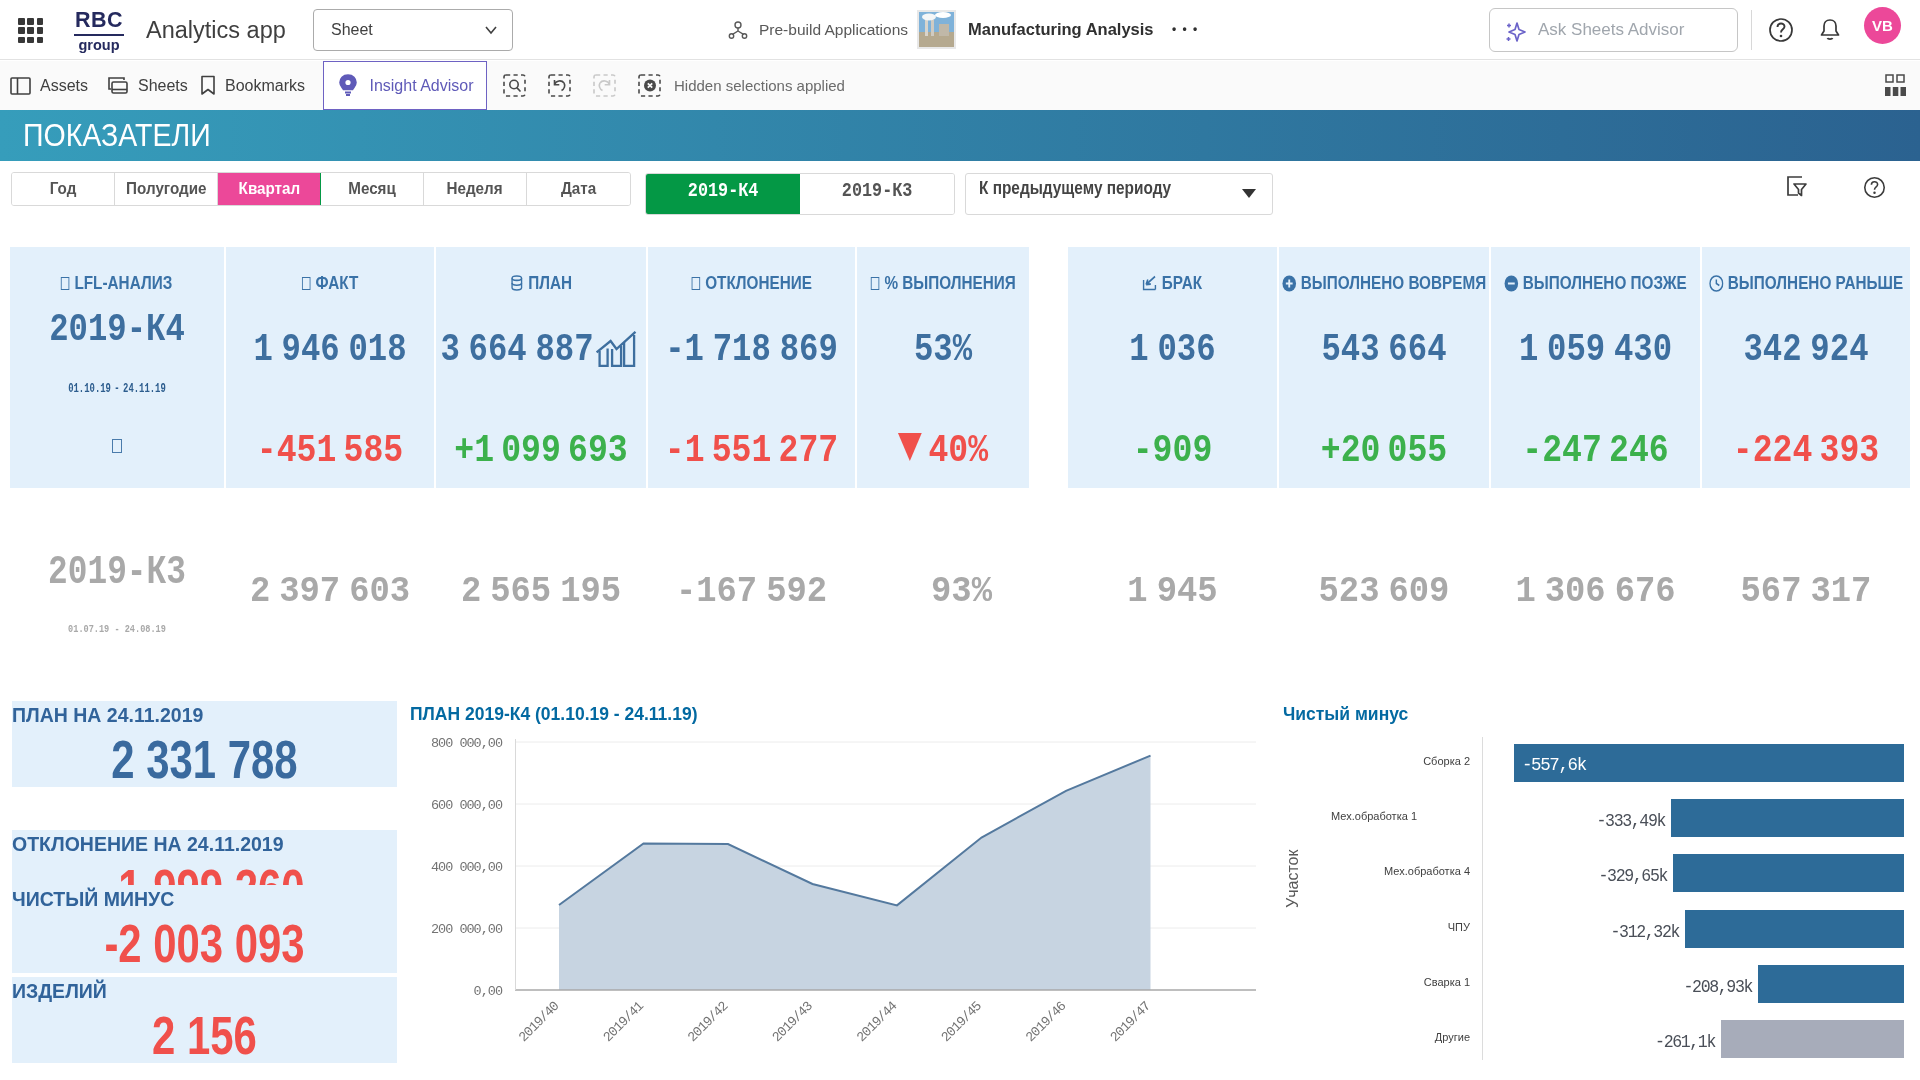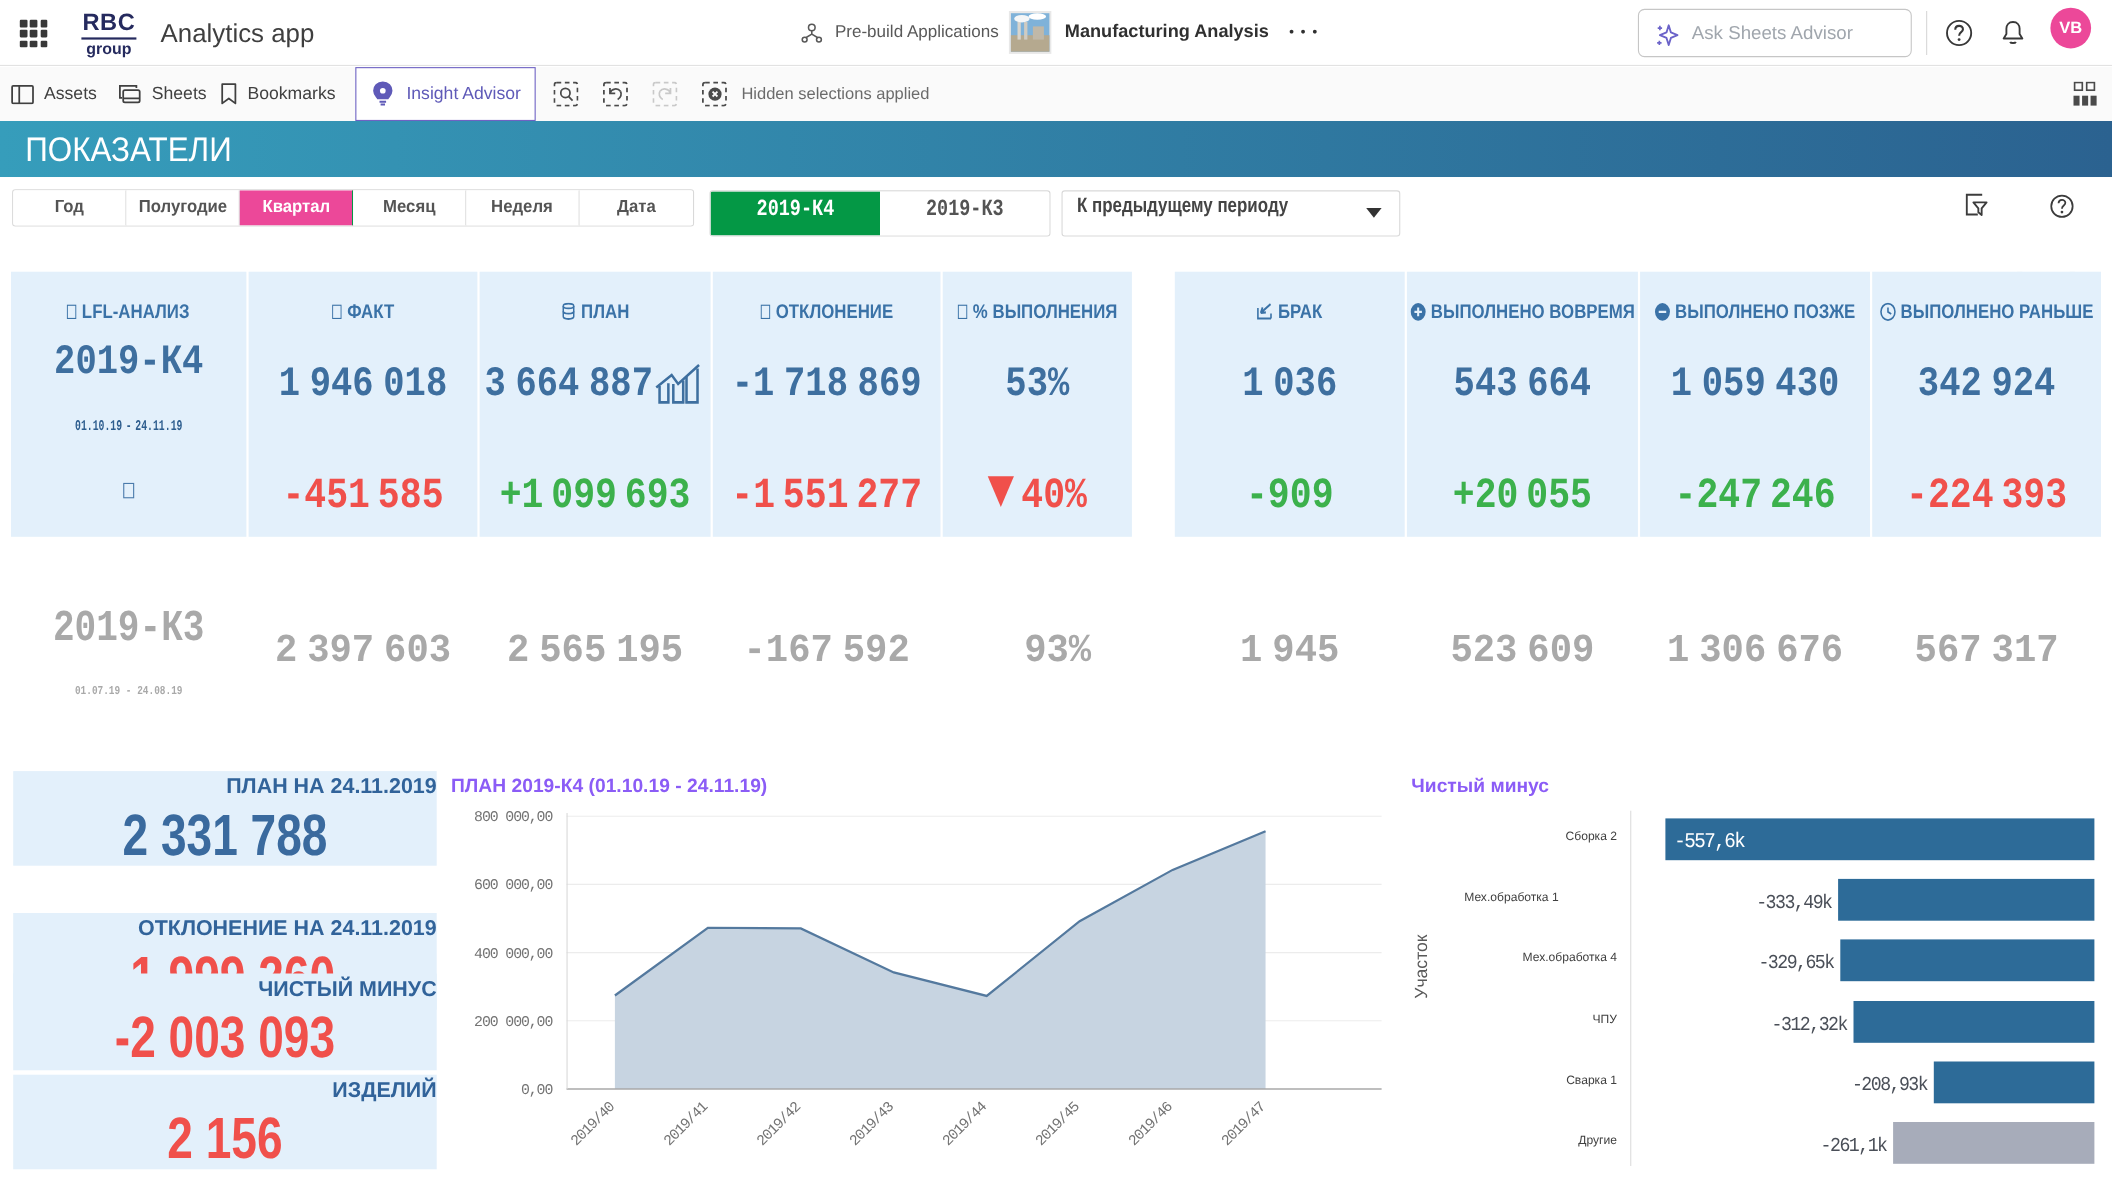--- a/index.html
+++ b/index.html
@@ -131,6 +131,11 @@
       <div class="r2">group</div>
     </div>
   <div id="apptitle">Analytics app</div>
+  <div id="sheetdd">Sheet
+    <svg width="14" height="14" viewBox="0 0 14 14">
+        <path d="M2 4 L7 10 L12 4" stroke="#404040" stroke-width="1.6" fill="none"></path>
+      </svg>
+  </div>
   <div id="prebuild" style="display:flex;align-items:center;gap:10px;">
     <svg width="22" height="22" viewBox="0 0 22 22" fill="none" stroke="#595959" stroke-width="1.4">
       <circle cx="11" cy="6" r="3"></circle>

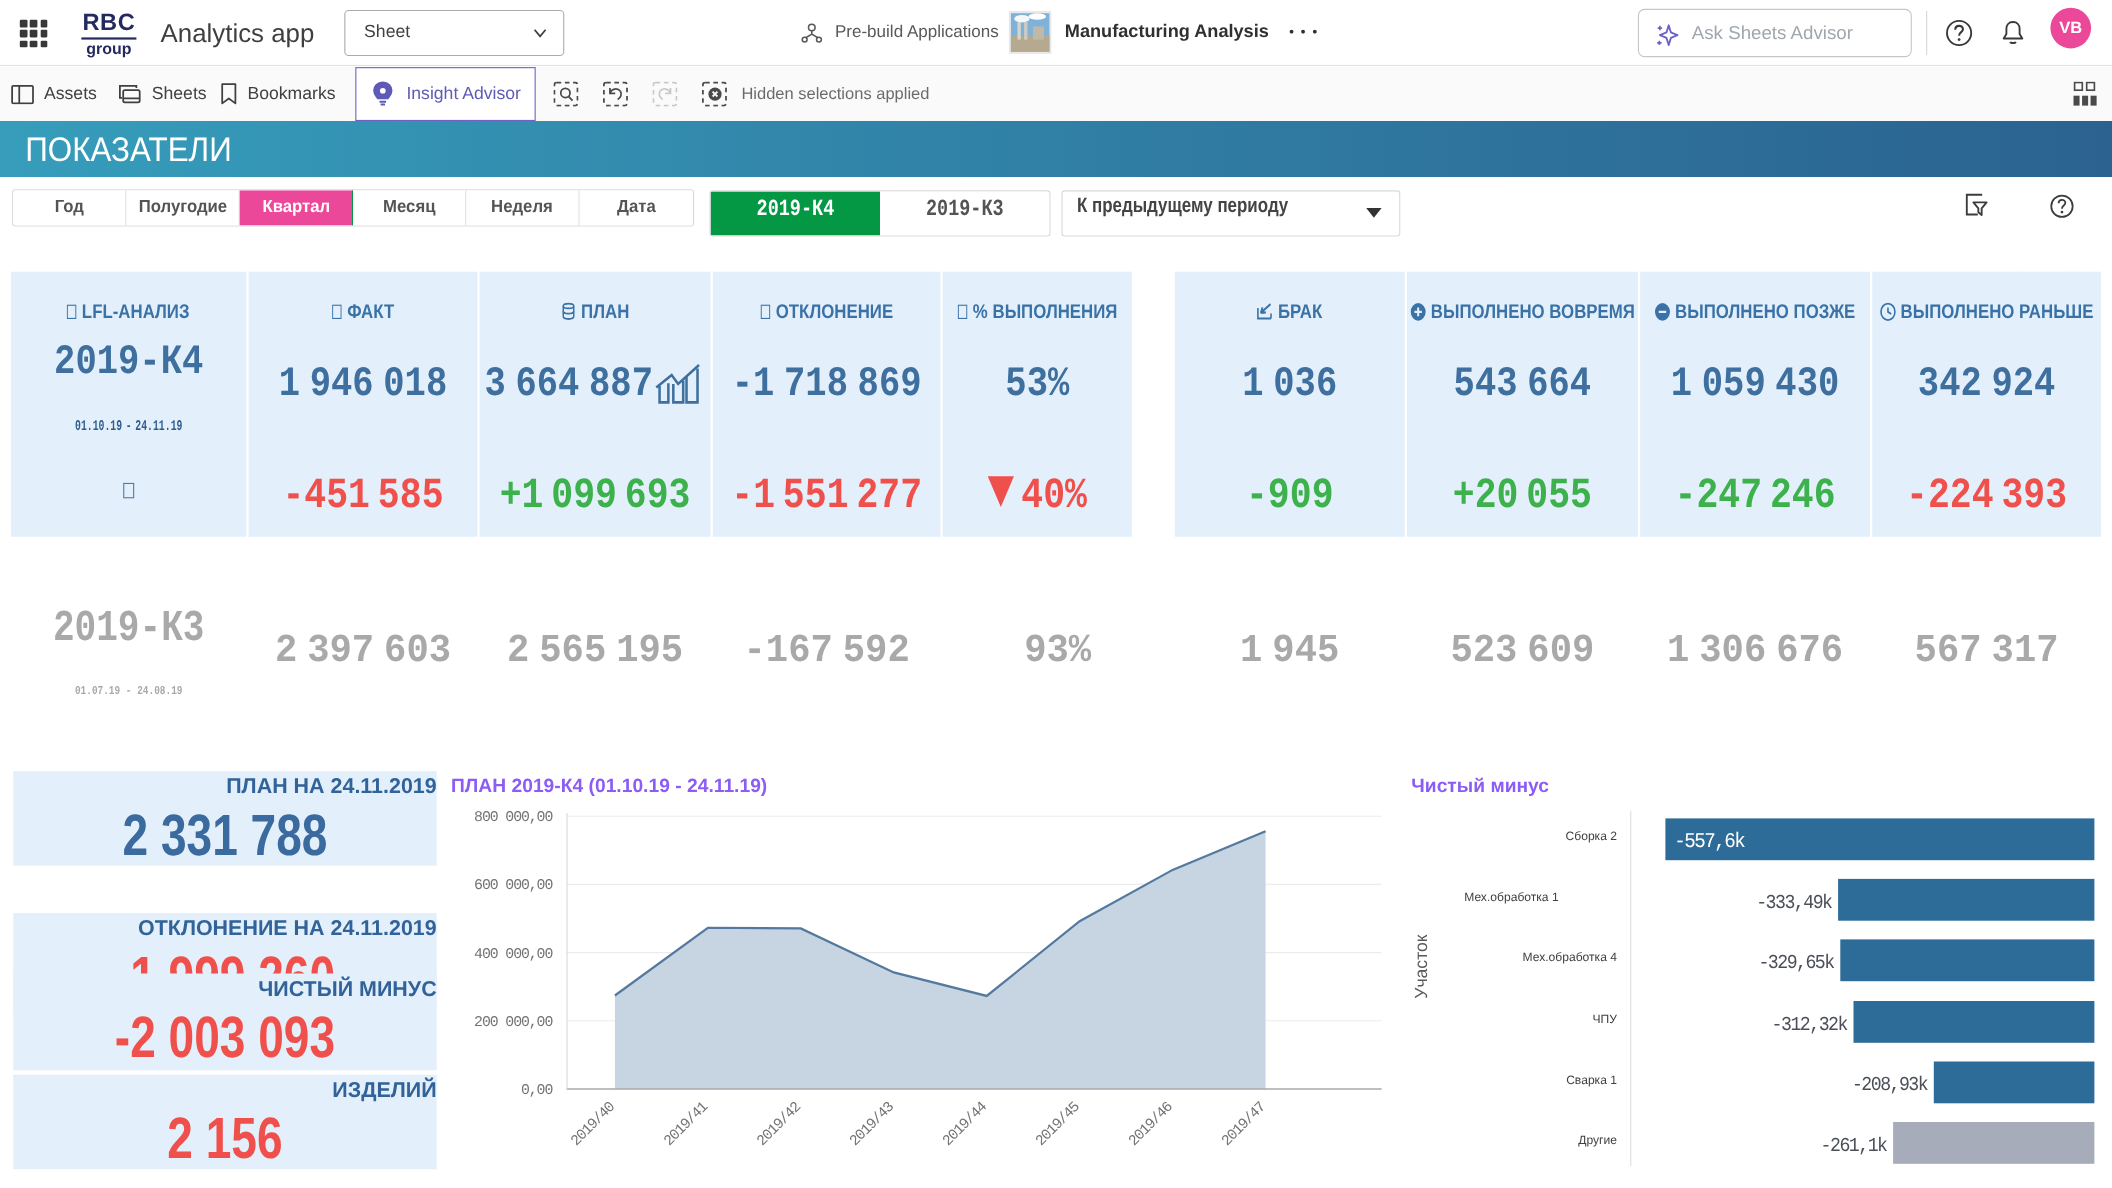--- a/index.html
+++ b/index.html
@@ -95,8 +95,8 @@
 
   
   .card { position:absolute; left:12px; width:385px; background:#e3f0fb; }
-  .card .ct { text-align:right; font-size:19.5px; line-height:20px; font-weight:bold; color:#31639a; margin-top:4px;
-    white-space:nowrap;padding-left:24px; }
+  .card .ct { text-align:left; font-size:19.5px; line-height:20px; font-weight:bold; color:#31639a; margin-top:4px;
+    white-space:nowrap; }
   .card .cv { text-align:center; font-size:53px; line-height:53px; font-weight:bold; margin-top:8px;
     transform:scaleX(0.79); white-space:nowrap;}
   .cblue { color:#3a6a9e; } .cred { color:#f0504b; }

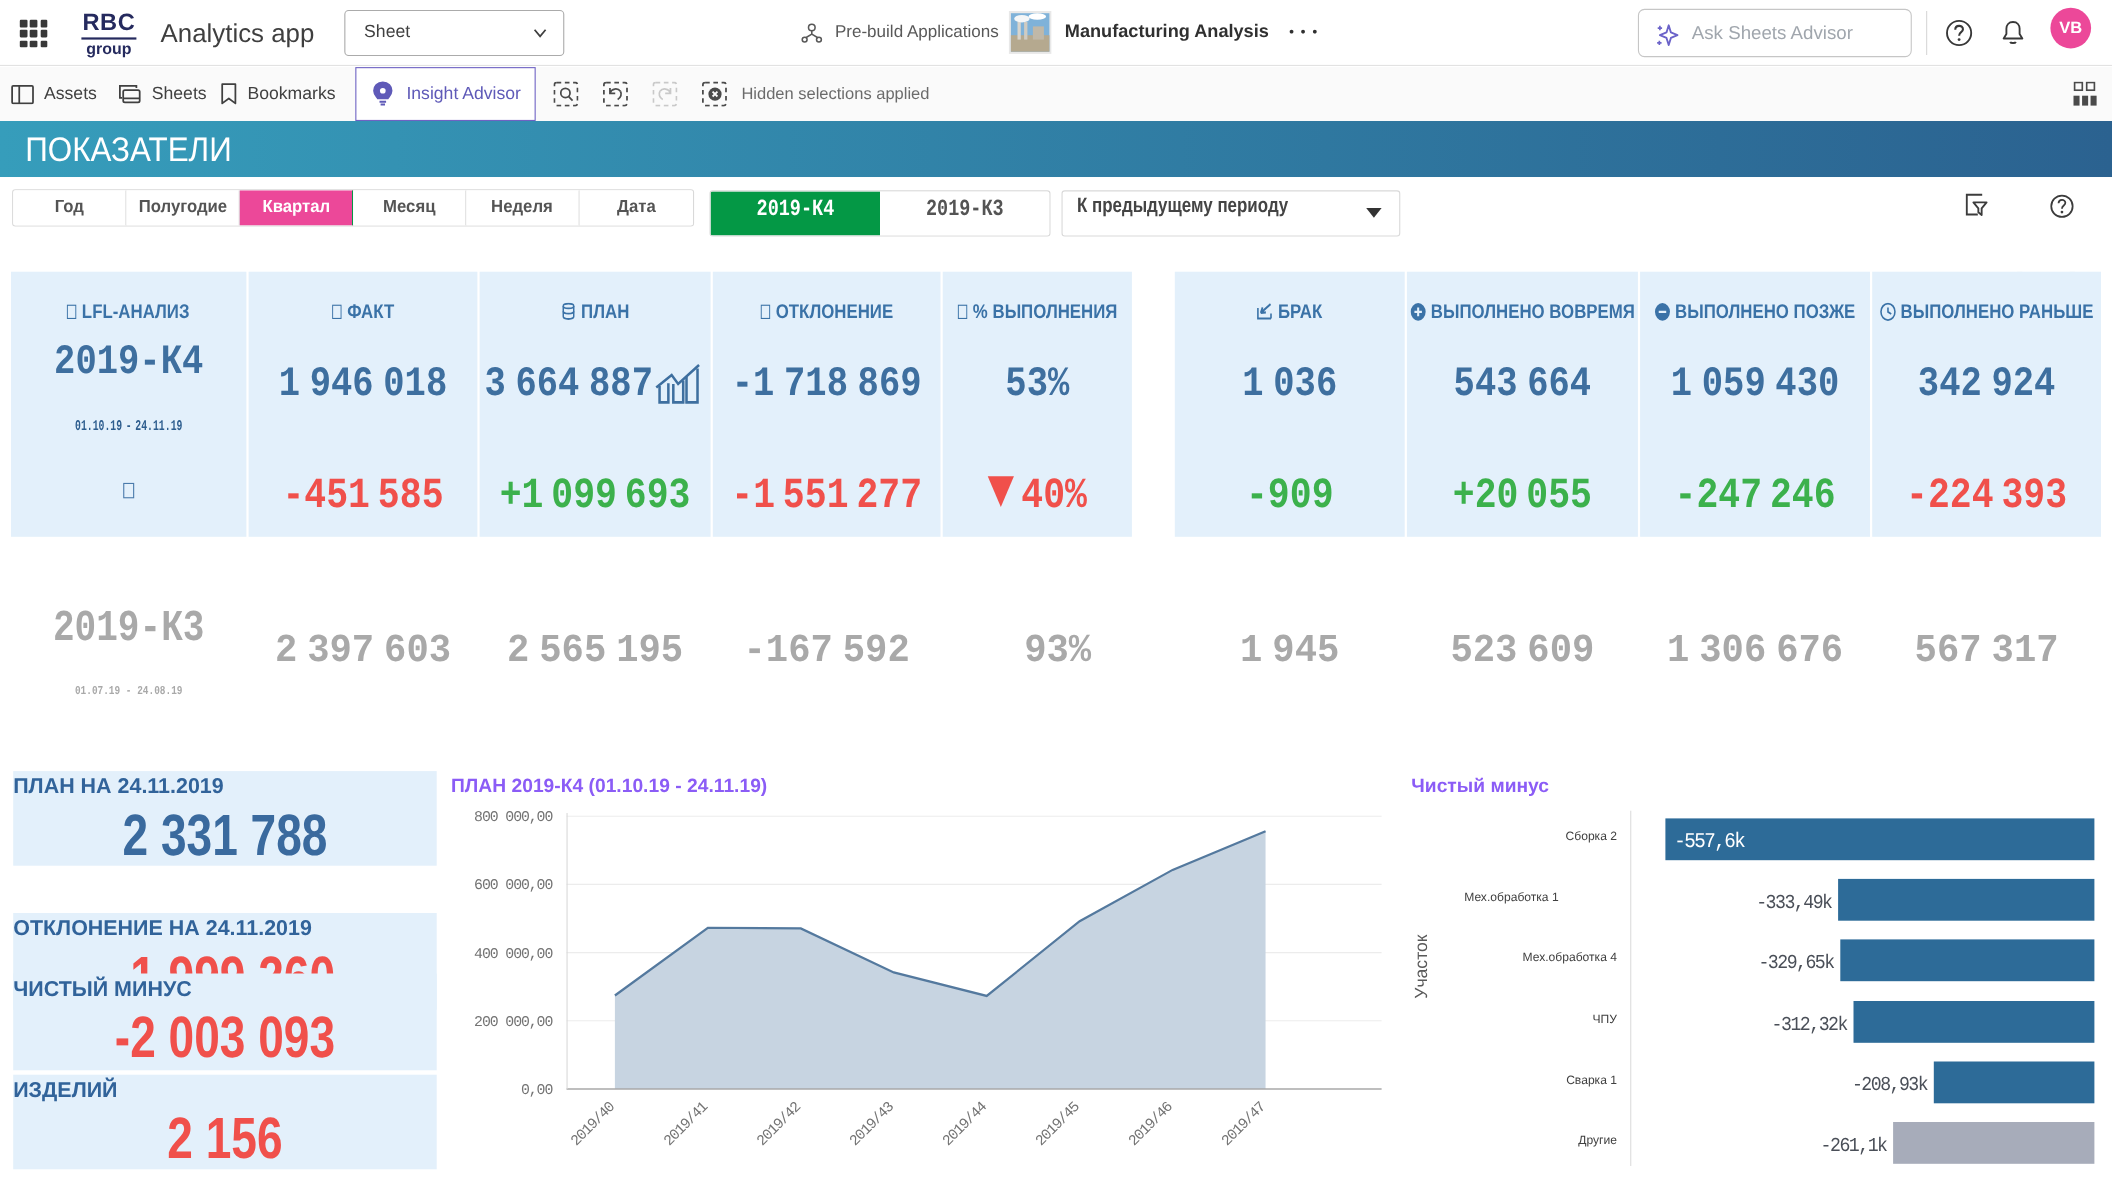--- a/index.html
+++ b/index.html
@@ -102,7 +102,7 @@
   .cblue { color:#3a6a9e; } .cred { color:#f0504b; }
 
   
-  .chtitle { position:absolute; font-size:17.5px; font-weight:bold; color:#8b5cf6; white-space:nowrap; }
+  .chtitle { position:absolute; font-size:17.5px; font-weight:bold; color:#0369a1; white-space:nowrap; }
 
   
   .bar { position:absolute; background:#2d6b98; }

